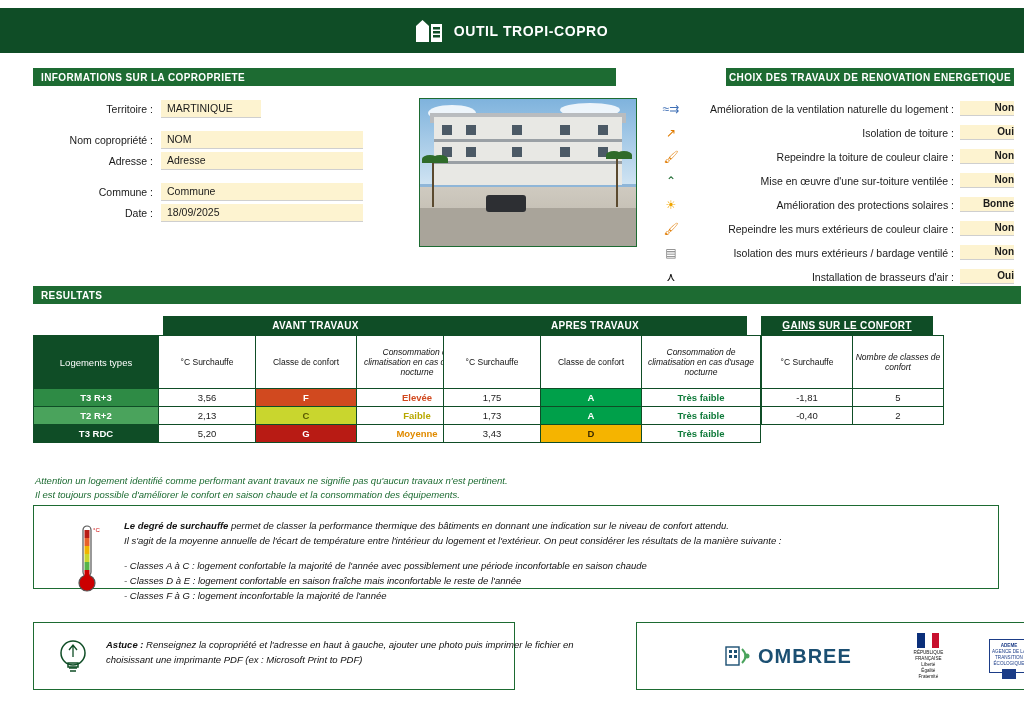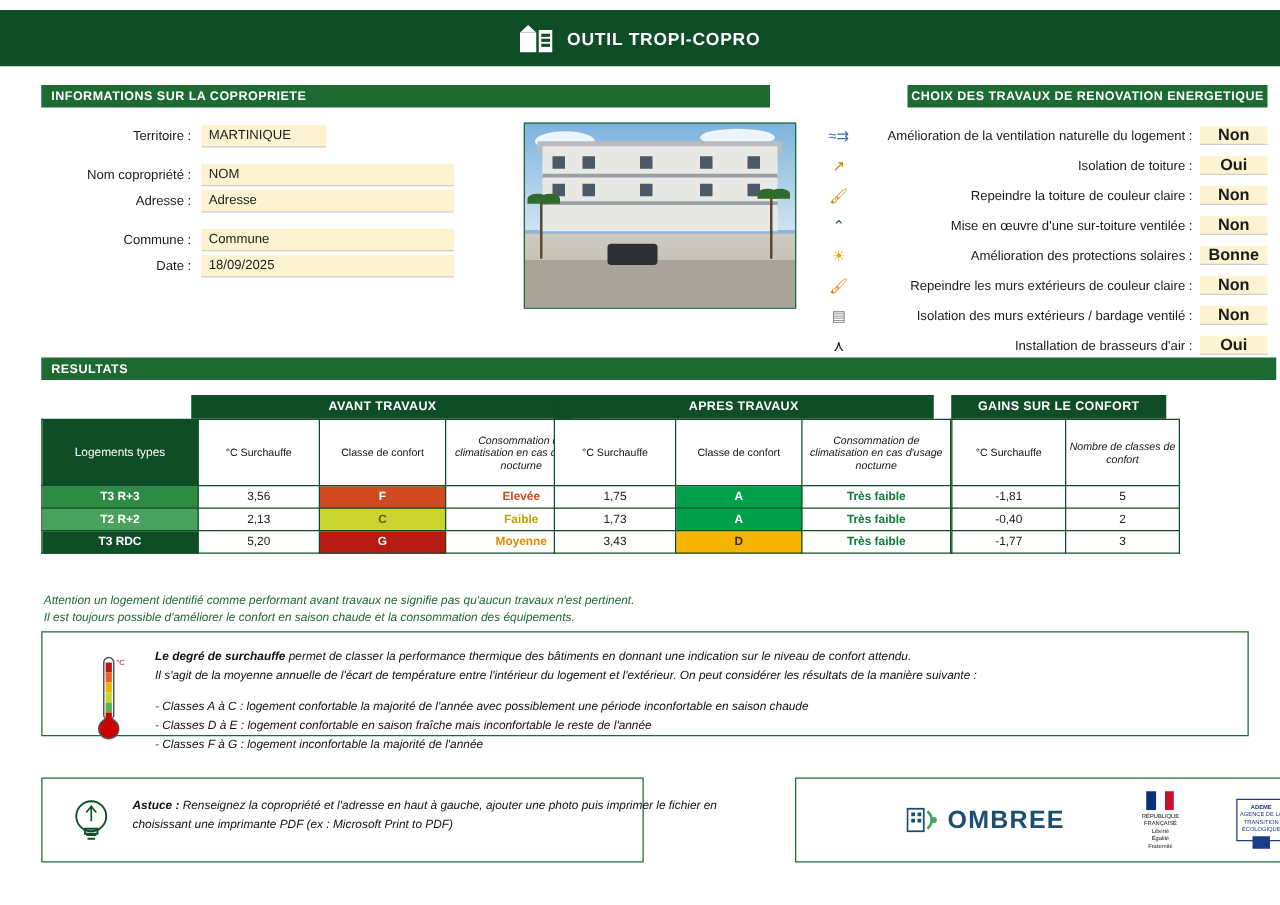--- a/index.html
+++ b/index.html
@@ -67,7 +67,7 @@
   .trav-row .txt{flex:1;text-align:right;padding-right:6px;font-size:10.5px;color:#1a1a1a;}
   .trav-row .ans{
     width:54px;background:#fdf3d0;border-bottom:1px solid #cfcfcf;
-    text-align:center;font-size:13px;font-weight:bold;color:#1a1a1a;height:14px;line-height:14px;
+    text-align:right;font-size:10px;font-weight:bold;color:#1a1a1a;height:14px;line-height:14px;
   }
 
   

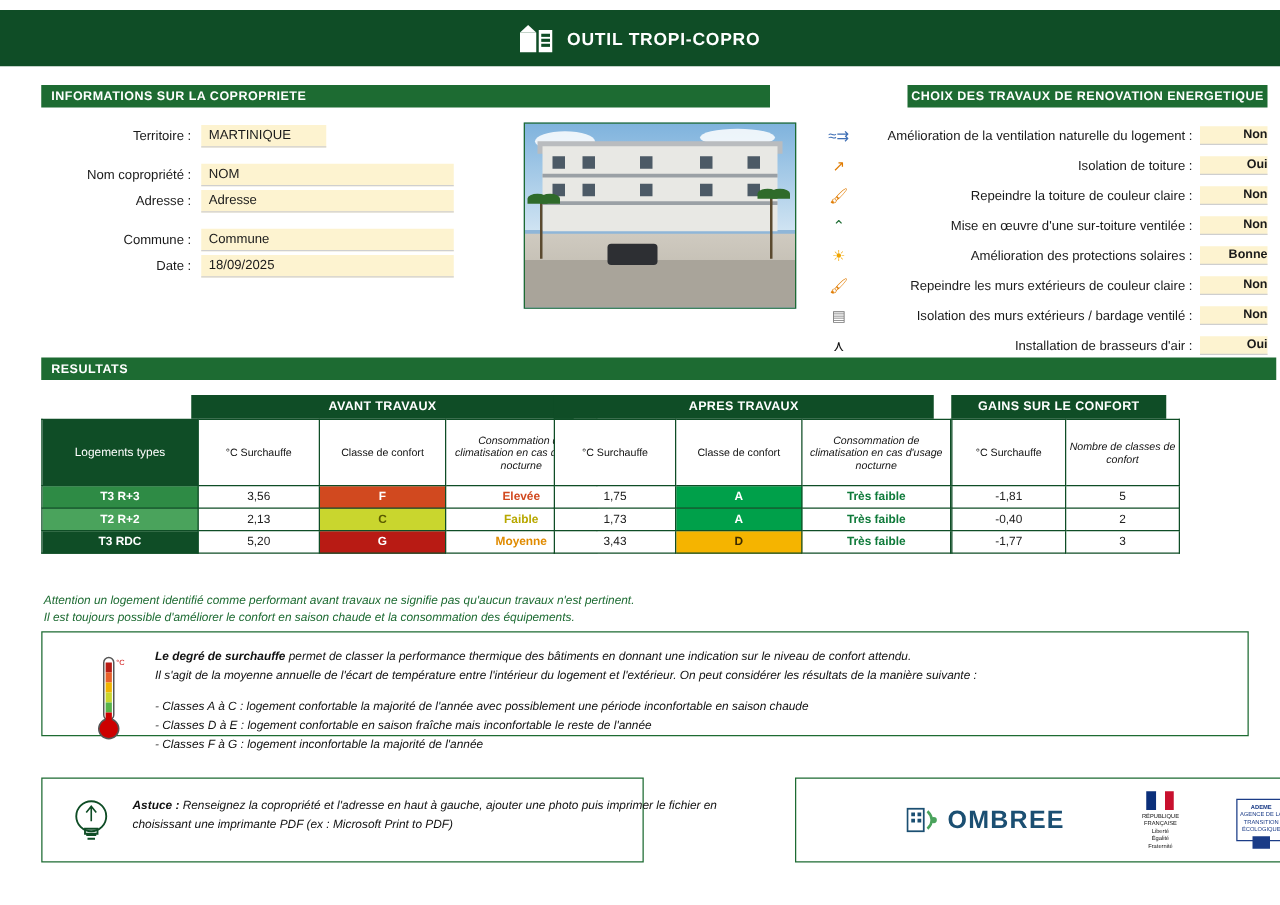--- a/index.html
+++ b/index.html
@@ -262,7 +262,7 @@
   <div class="bar left res-bar">RESULTATS</div>
 
   <div class="tbl-wrap" style="left:33px;">
-    <div style="display:flex;">
+    <div style="display:flex;justify-content:center;">
       <div style="width:120px;"></div>
       <div class="grp-head" style="width:306px;">AVANT TRAVAUX</div>
     </div>

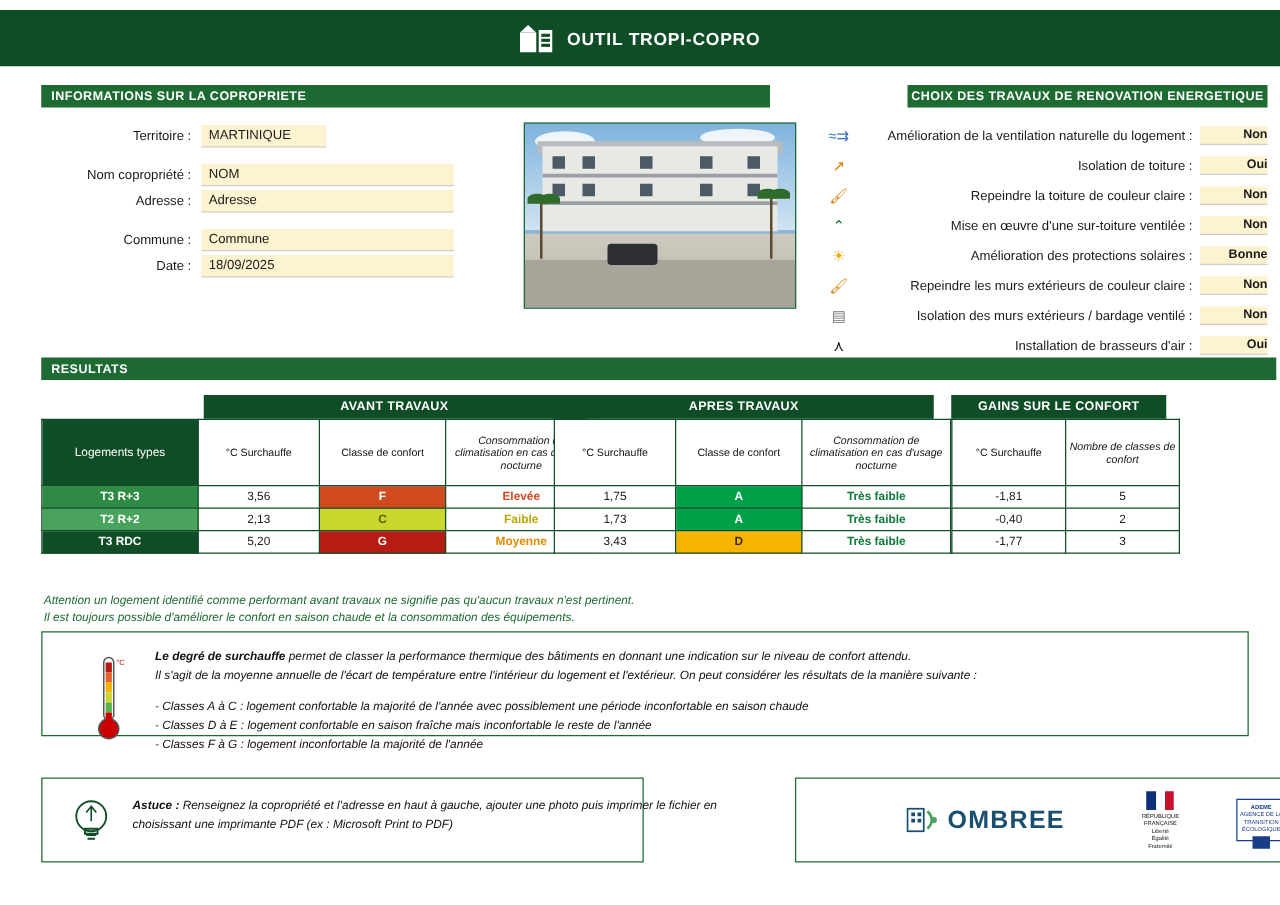--- a/index.html
+++ b/index.html
@@ -325,7 +325,7 @@
   </div>
 
   <div class="tbl-wrap" style="left:761px;">
-    <div class="grp-head" style="width:172px;">GAINS SUR LE CONFORT</div>
+    <div class="grp-head" style="width:172px;text-decoration:underline;">GAINS SUR LE CONFORT</div>
     <table class="t">
       <tbody>
           <tr>

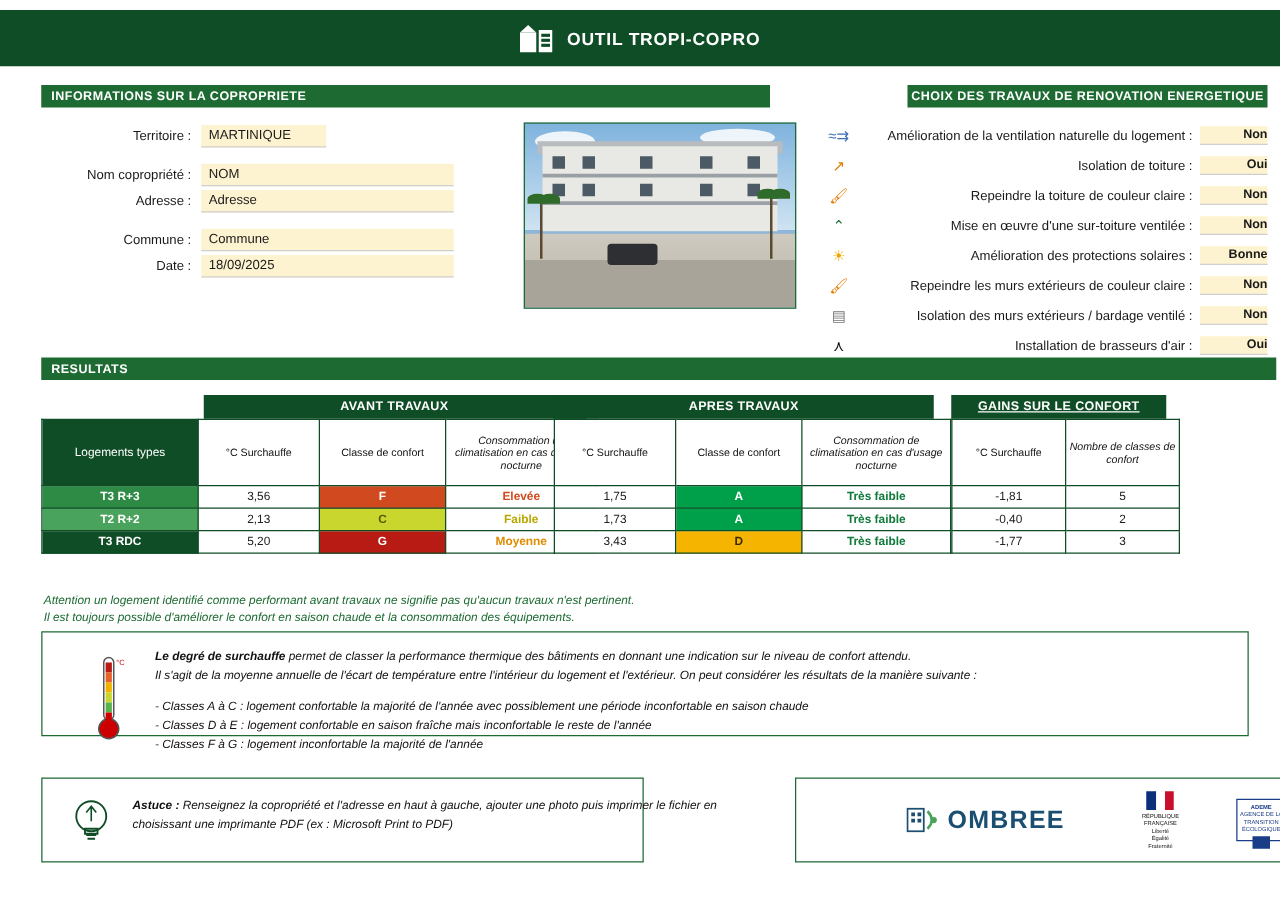--- a/index.html
+++ b/index.html
@@ -340,10 +340,6 @@
         <td class="cell">-0,40</td>
         <td class="cell">2</td>
       </tr>
-      <tr>
-        <td class="cell">-1,77</td>
-        <td class="cell">3</td>
-      </tr>
     </tbody>
       </table>
   </div>

